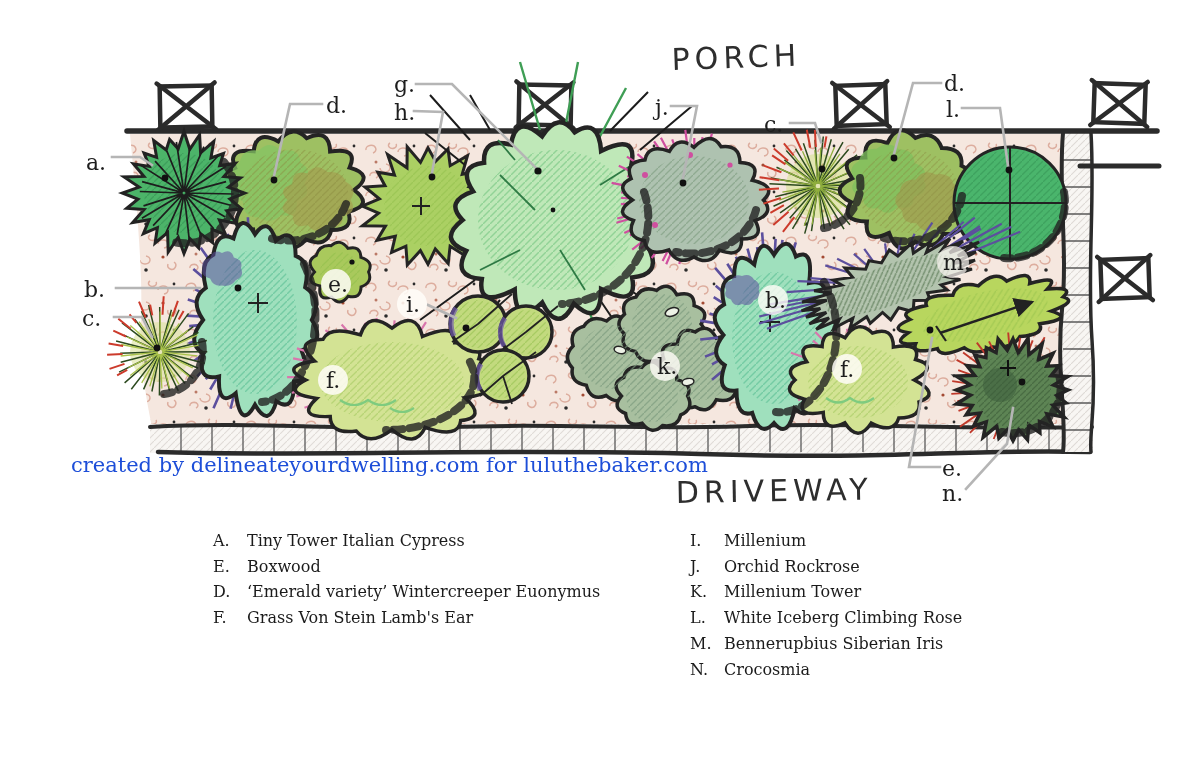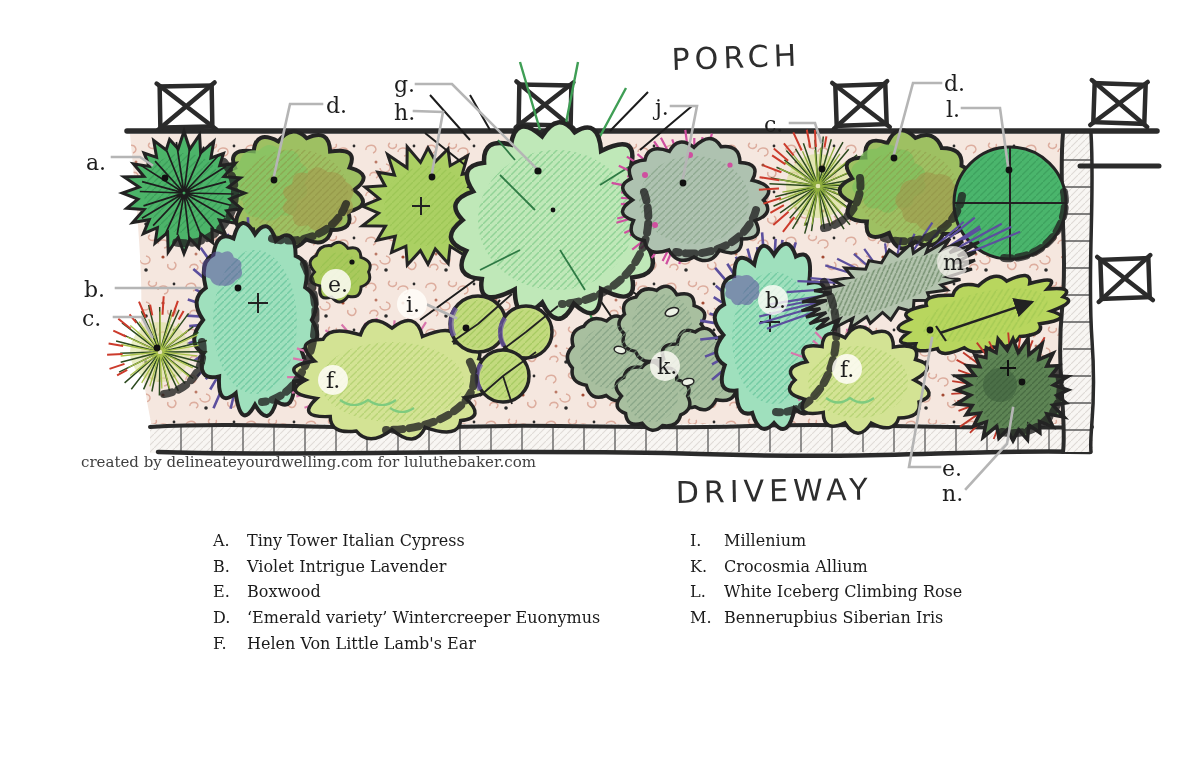--- a/index.html
+++ b/index.html
@@ -12,7 +12,7 @@
   .legend.l{left:213px;}
   .legend.r{left:690px;}
   .legend .k{display:inline-block;width:34px;}
-  .attribution{position:absolute;left:81px;top:453px;font-size:15px;color:#404040;}
+  .attribution{position:absolute;left:71px;top:453px;font-size:21px;color:#1d4ed8;}
 </style>
 </head>
 <body>

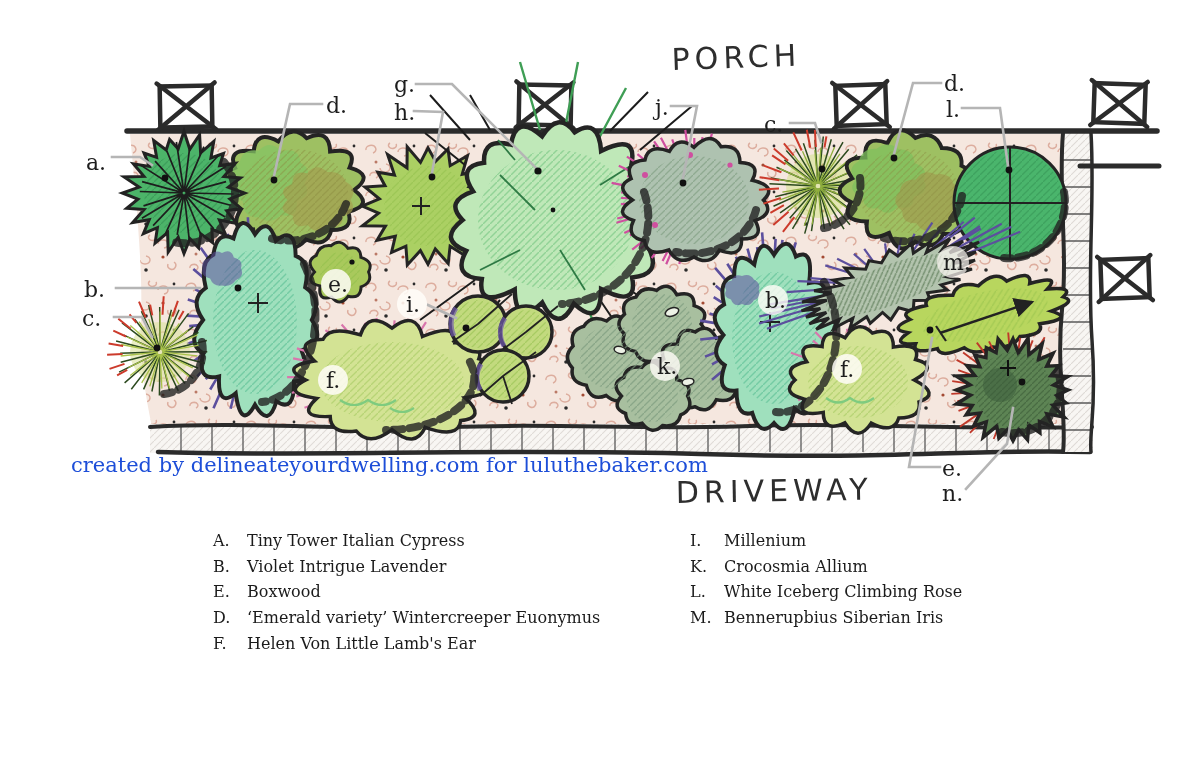--- a/index.html
+++ b/index.html
@@ -378,7 +378,6 @@
 
 <div class="legend l">
   <div><span class="k">A.</span><span>Tiny Tower Italian Cypress</span></div>
-  <div><span class="k">B.</span><span>Violet Intrigue Lavender</span></div>
   <div><span class="k">E.</span><span>Boxwood</span></div>
   <div><span class="k">D.</span><span>‘Emerald variety’ Wintercreeper Euonymus</span></div>
   <div><span class="k">F.</span><span>Helen Von Little Lamb's Ear</span></div>

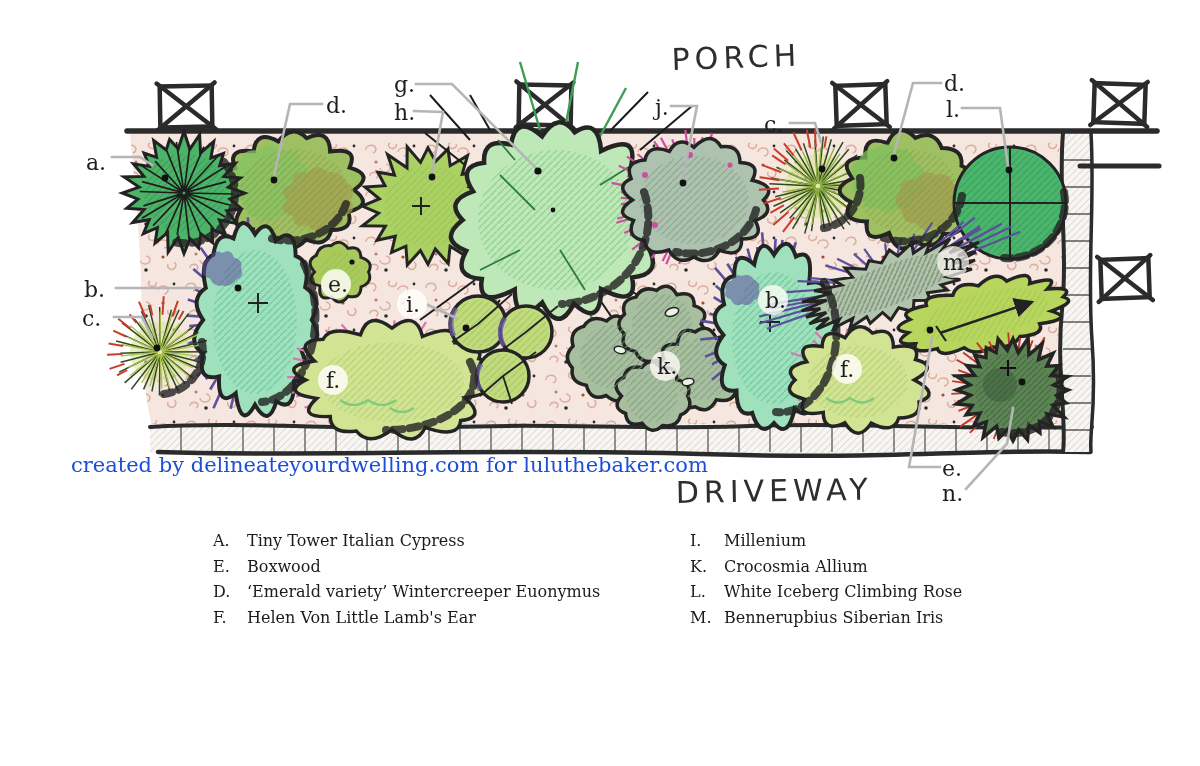--- a/index.html
+++ b/index.html
@@ -384,6 +384,7 @@
 </div>
 <div class="legend r">
   <div><span class="k">I.</span><span>Millenium</span></div>
+  <div><span class="k">J.</span><span>Orchid Rockrose</span></div>
   <div><span class="k">K.</span><span>Crocosmia Allium</span></div>
   <div><span class="k">L.</span><span>White Iceberg Climbing Rose</span></div>
   <div><span class="k">M.</span><span>Bennerupbius Siberian Iris</span></div>

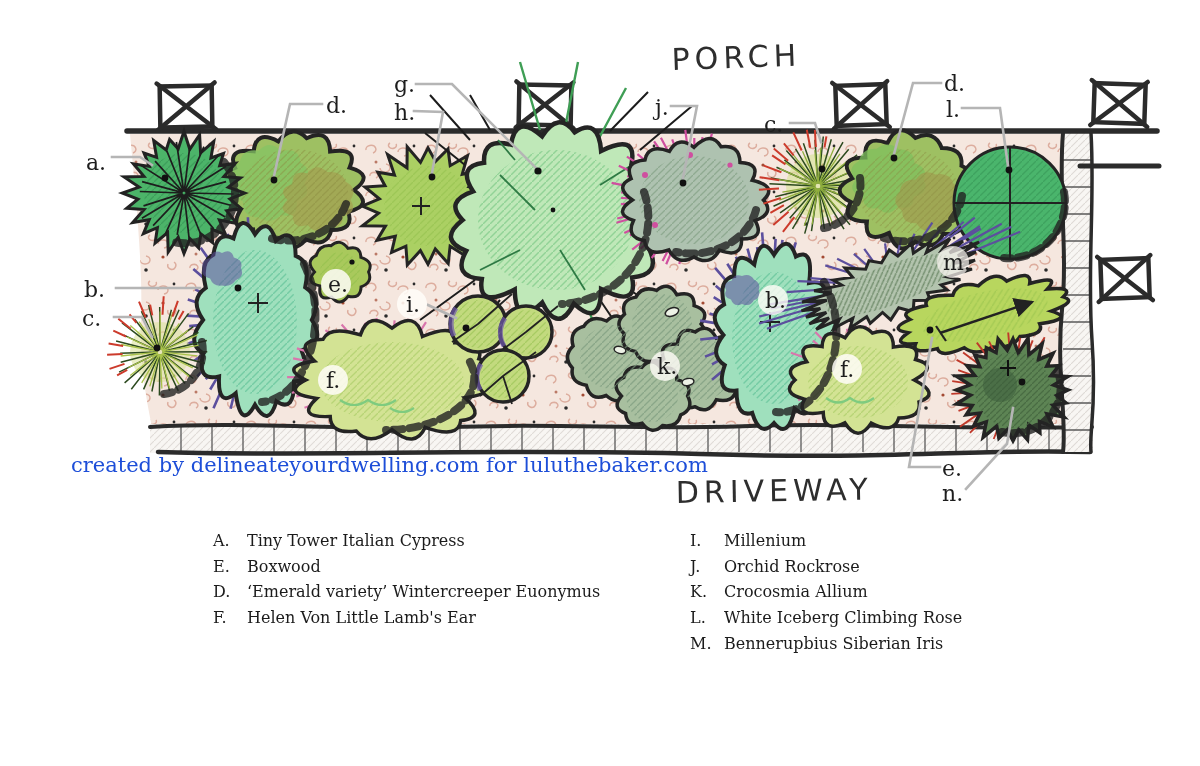--- a/index.html
+++ b/index.html
@@ -385,7 +385,7 @@
 <div class="legend r">
   <div><span class="k">I.</span><span>Millenium</span></div>
   <div><span class="k">J.</span><span>Orchid Rockrose</span></div>
-  <div><span class="k">K.</span><span>Crocosmia Allium</span></div>
+  <div><span class="k">K.</span><span>Millenium Tower</span></div>
   <div><span class="k">L.</span><span>White Iceberg Climbing Rose</span></div>
   <div><span class="k">M.</span><span>Bennerupbius Siberian Iris</span></div>
 </div>

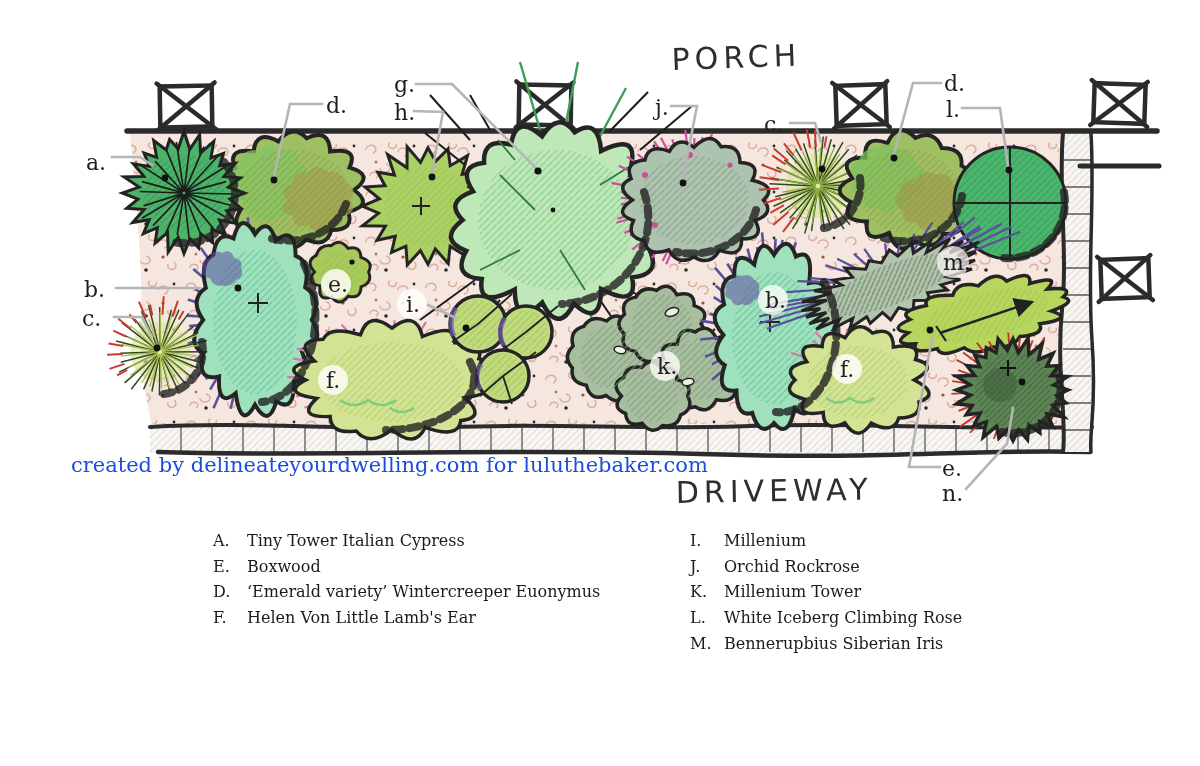--- a/index.html
+++ b/index.html
@@ -380,7 +380,7 @@
   <div><span class="k">A.</span><span>Tiny Tower Italian Cypress</span></div>
   <div><span class="k">E.</span><span>Boxwood</span></div>
   <div><span class="k">D.</span><span>‘Emerald variety’ Wintercreeper Euonymus</span></div>
-  <div><span class="k">F.</span><span>Helen Von Little Lamb's Ear</span></div>
+  <div><span class="k">F.</span><span>Grass Von Stein Lamb's Ear</span></div>
 </div>
 <div class="legend r">
   <div><span class="k">I.</span><span>Millenium</span></div>

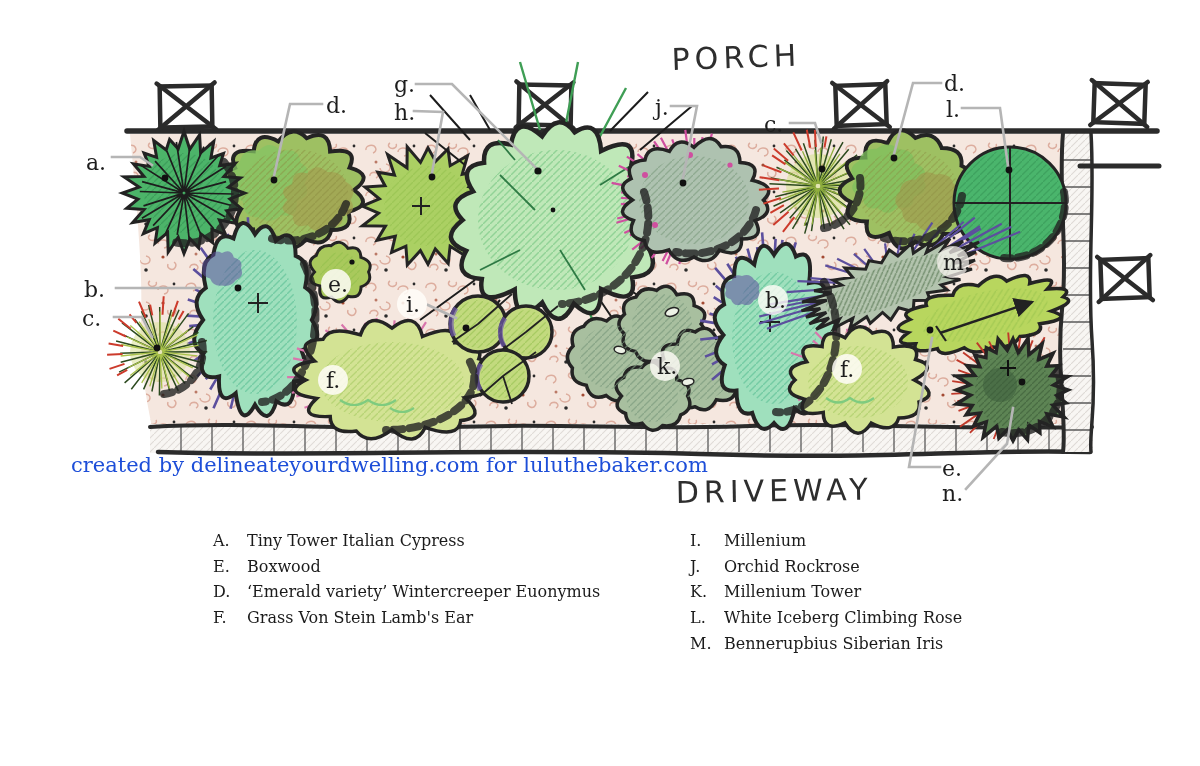--- a/index.html
+++ b/index.html
@@ -388,6 +388,7 @@
   <div><span class="k">K.</span><span>Millenium Tower</span></div>
   <div><span class="k">L.</span><span>White Iceberg Climbing Rose</span></div>
   <div><span class="k">M.</span><span>Bennerupbius Siberian Iris</span></div>
+  <div><span class="k">N.</span><span>Crocosmia</span></div>
 </div>
 
 </div>

